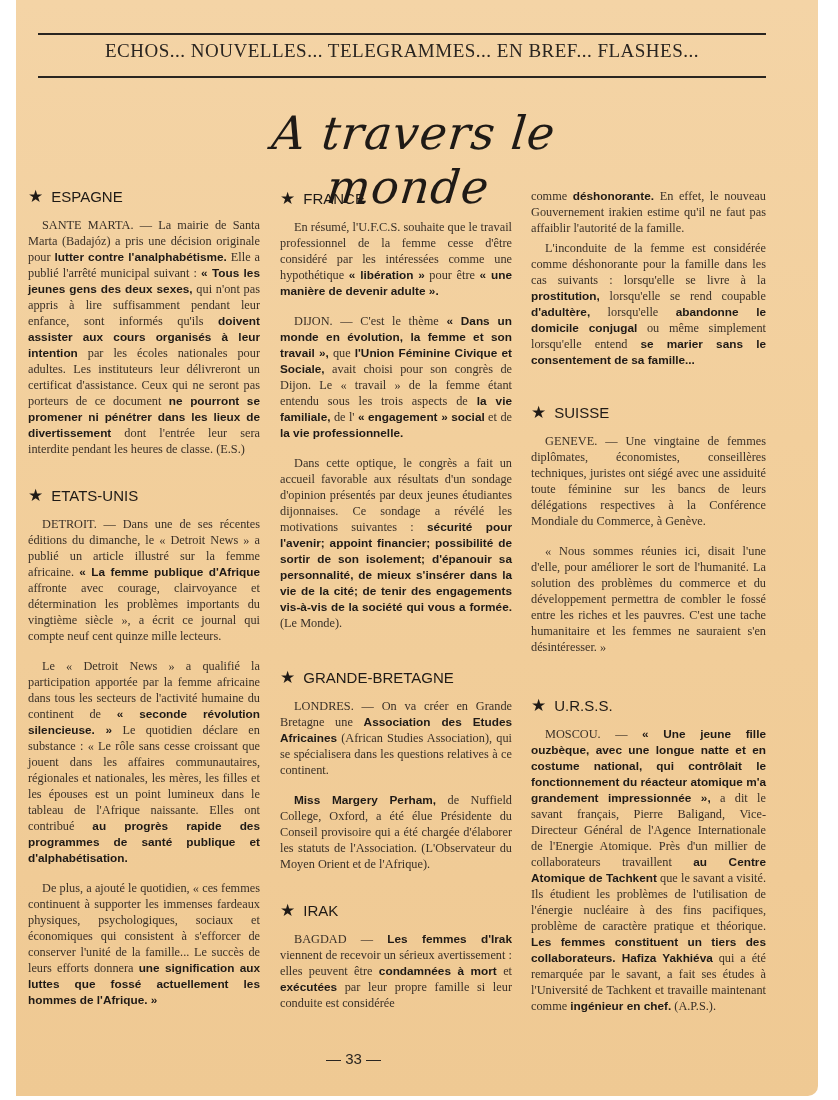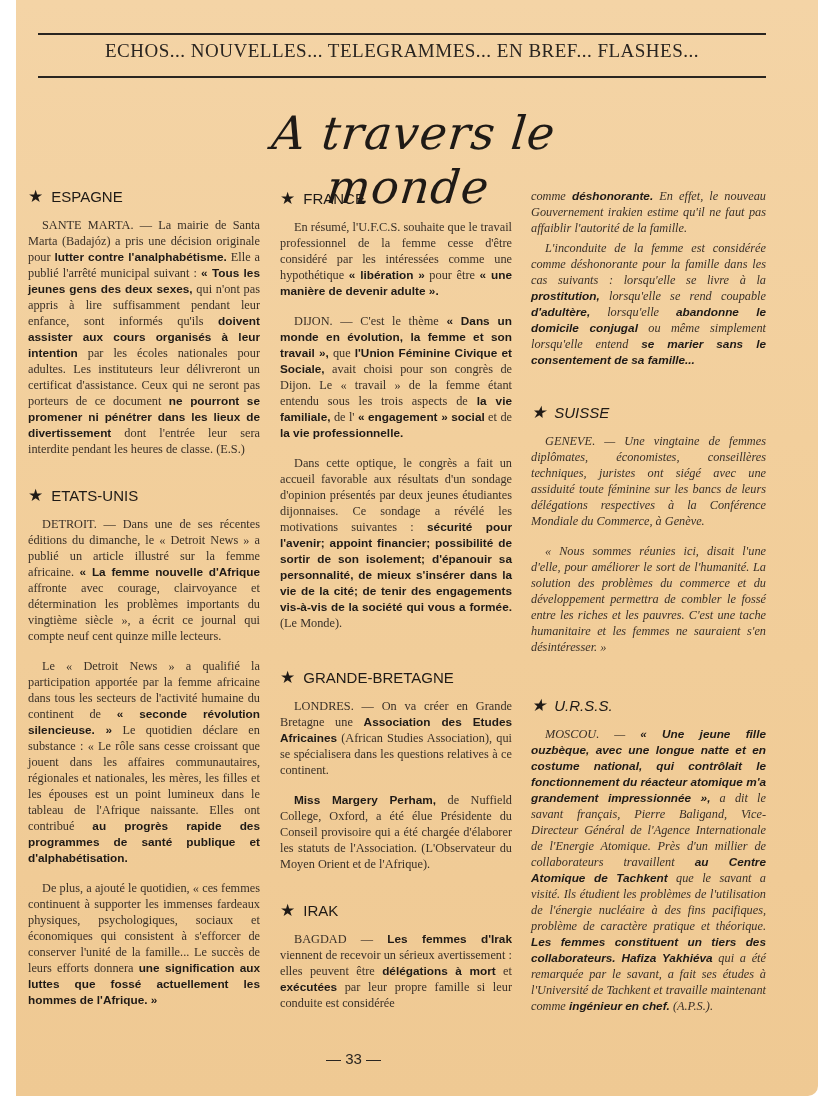--- a/index.html
+++ b/index.html
@@ -29,7 +29,7 @@
   .col { position: absolute; top: 186px; }
   .col1 { left: 12px; width: 232px; }
   .col2 { left: 264px; width: 232px; top: 188px; }
-  .col3 { left: 515px; width: 235px; top: 188px; font-style: italic; }
+  .col3 { left: 515px; width: 235px; top: 188px; }
   .section-head {
     font-family: "Liberation Sans", sans-serif; font-size: 15px; color: #1f1a16;
     margin: 0 0 10px 0; display: flex; align-items: center; gap: 8px;

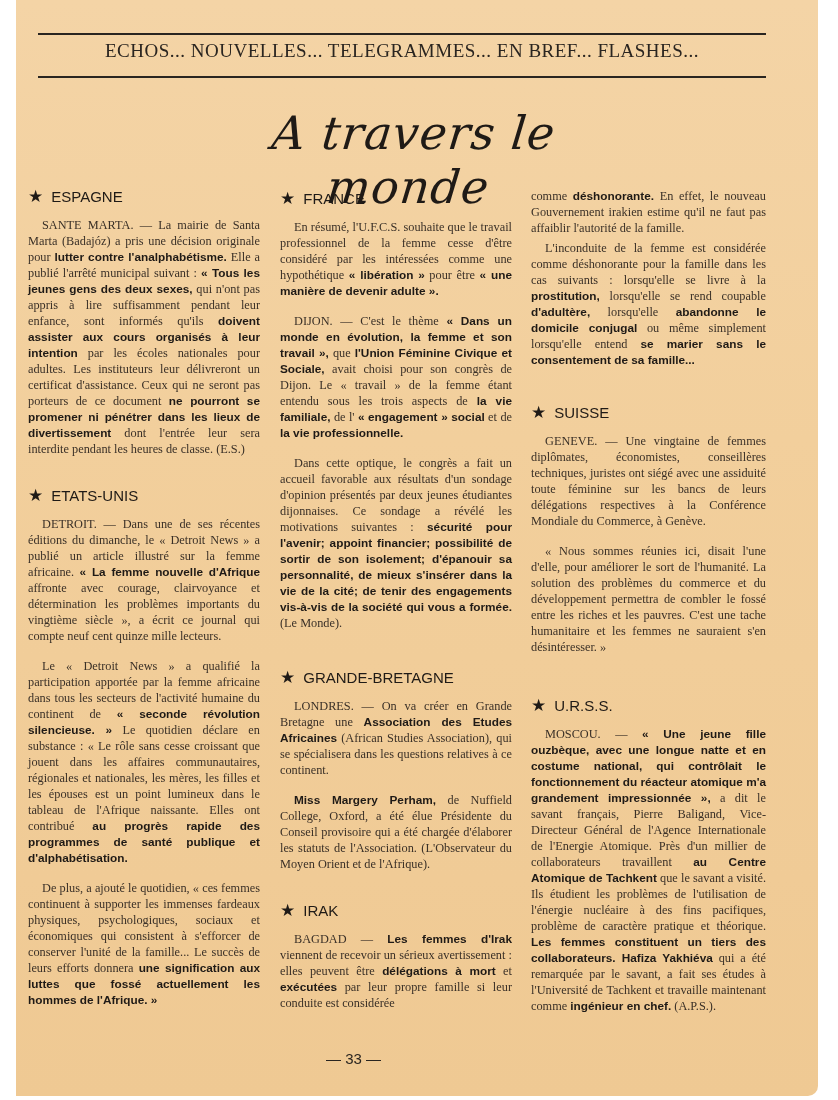--- a/index.html
+++ b/index.html
@@ -73,7 +73,7 @@
       <span class="star">★</span>
       <span>ETATS-UNIS</span>
     </div>
-    <p>DETROIT. — Dans une de ses récentes éditions du dimanche, le « Detroit News » a publié un article illustré sur la femme africaine. <b>« La femme nouvelle d'Afrique</b> affronte avec courage, clairvoyance et détermination les problèmes importants du vingtième siècle », a écrit ce journal qui compte neuf cent quinze mille lecteurs.</p>
+    <p>DETROIT. — Dans une de ses récentes éditions du dimanche, le « Detroit News » a publié un article illustré sur la femme africaine. <b>« La femme publique d'Afrique</b> affronte avec courage, clairvoyance et détermination les problèmes importants du vingtième siècle », a écrit ce journal qui compte neuf cent quinze mille lecteurs.</p>
     <p>Le « Detroit News » a qualifié la participation apportée par la femme africaine dans tous les secteurs de l'activité humaine du continent de <b>« seconde révolution silencieuse. »</b> Le quotidien déclare en substance : « Le rôle sans cesse croissant que jouent dans les affaires communautaires, régionales et nationales, les mères, les filles et les épouses est un point lumineux dans le tableau de l'Afrique naissante. Elles ont contribué <b>au progrès rapide des programmes de santé publique et d'alphabétisation.</b></p>
     <p>De plus, a ajouté le quotidien, « ces femmes continuent à supporter les immenses fardeaux physiques, psychologiques, sociaux et économiques qui consistent à s'efforcer de conserver l'unité de la famille... Le succès de leurs efforts donnera <b>une signification aux luttes que fossé actuellement les hommes de l'Afrique. »</b></p>
   </div>

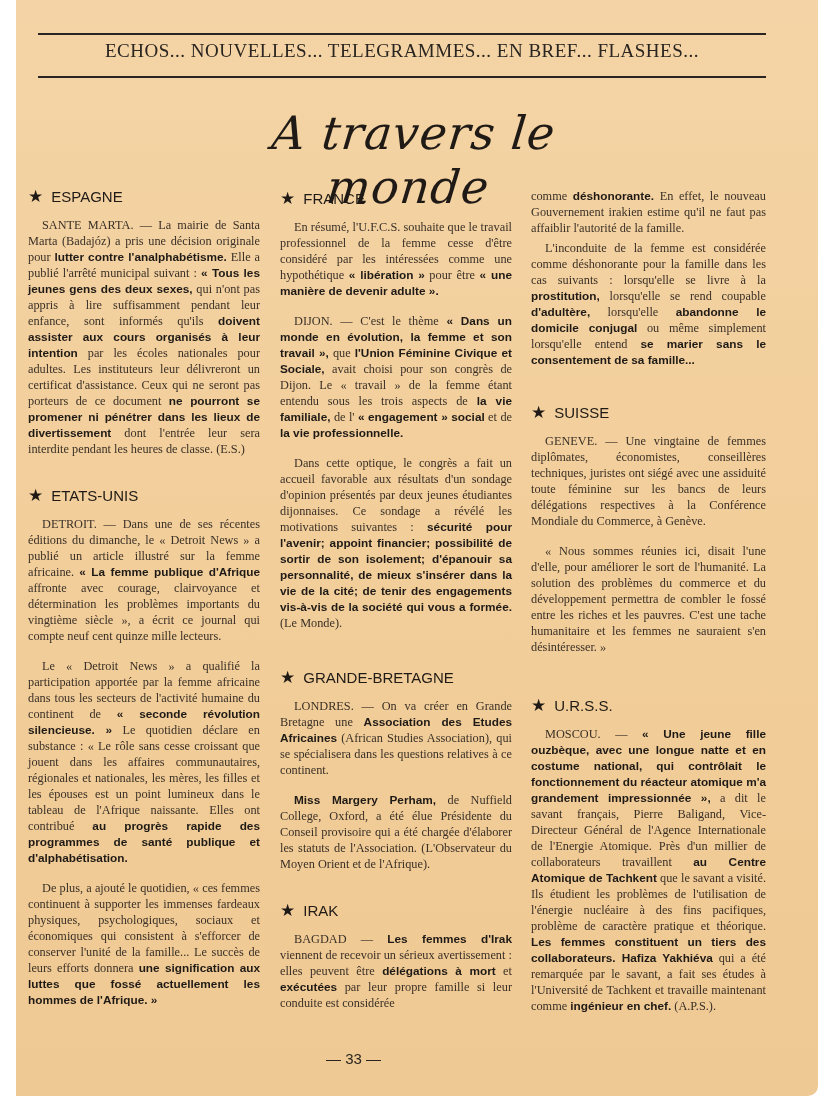--- a/index.html
+++ b/index.html
@@ -100,7 +100,7 @@
       <span class="star">★</span>
       <span>IRAK</span>
     </div>
-    <p>BAGDAD — <b>Les femmes d'Irak</b> viennent de recevoir un sérieux avertissement : elles peuvent être <b>délégations à mort</b> et <b>exécutées</b> par leur propre famille si leur conduite est considérée</p>
+    <p>BAGDAD — <b>Les femmes d'Irak</b> viennent de recevoir un sérieux avertissement : elles peuvent être <b>condamnées à mort</b> et <b>exécutées</b> par leur propre famille si leur conduite est considérée</p>
   </div>
 
   <div class="col col3">

